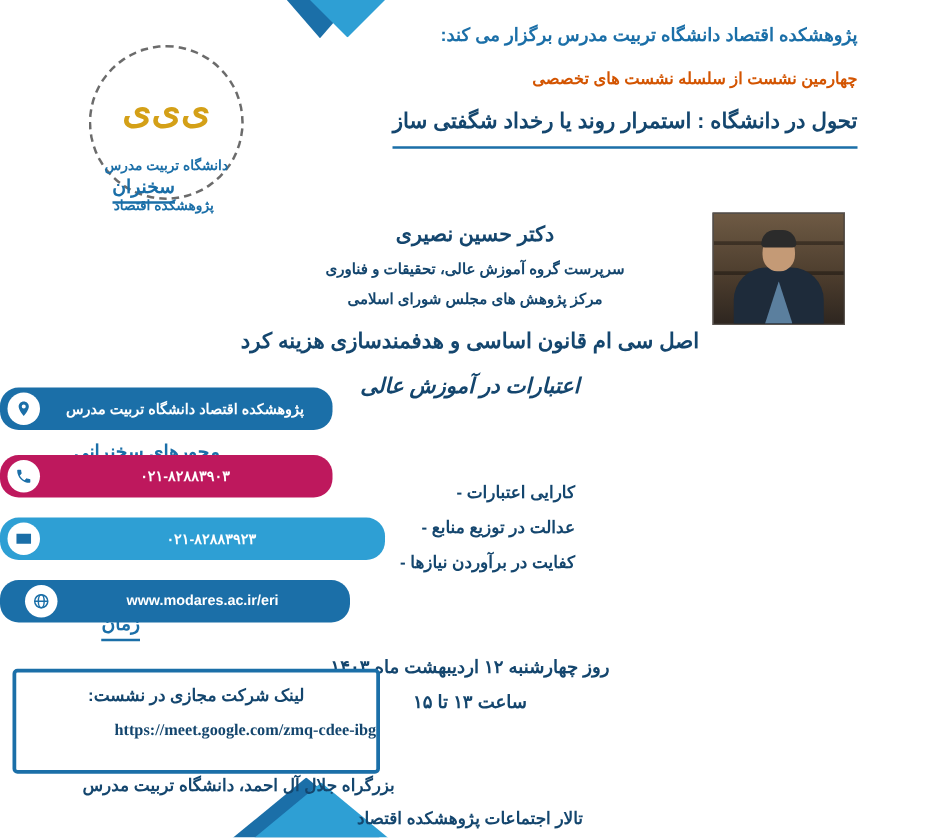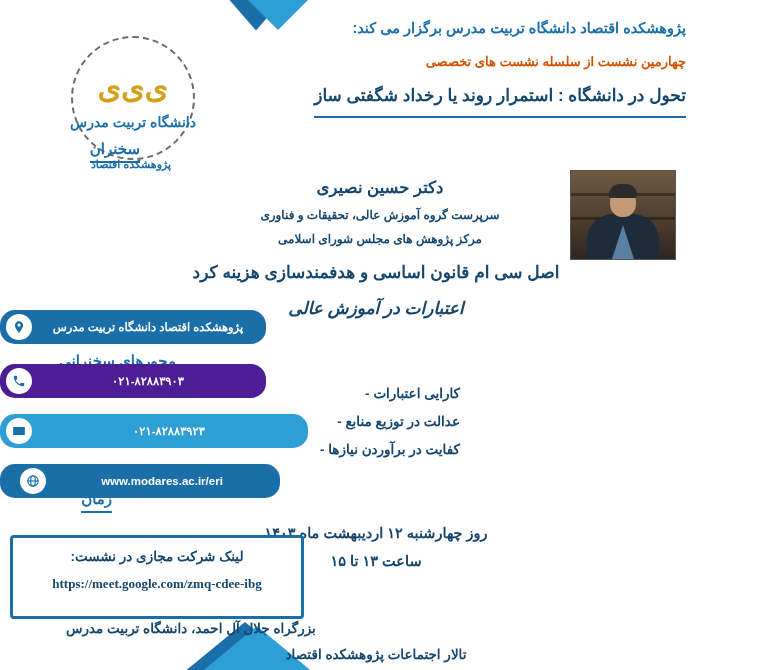--- a/index.html
+++ b/index.html
@@ -100,10 +100,10 @@
   }
   .logo-arc-text {
     position: absolute;
-    top: 66px;
+    top: 78px;
     left: 50%;
     transform: translateX(-50%);
-    font-size: 14px;
+    font-size: 11px;
     color: #1b6fa8;
     white-space: nowrap;
     font-weight: bold;

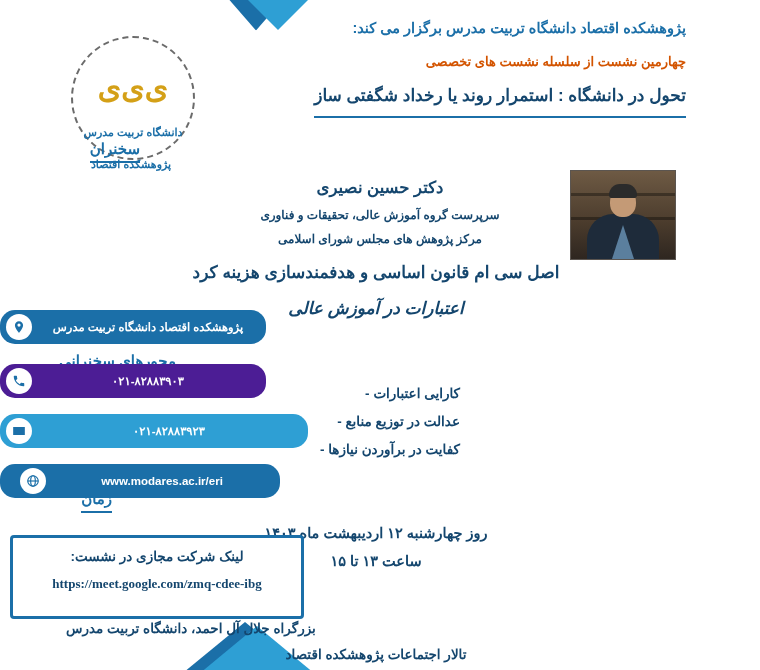--- a/index.html
+++ b/index.html
@@ -369,7 +369,7 @@
   .contact-icon svg { display:block; }
 
   .bar1 { top: 310px; width: 266px; background: #1b6fa8; }
-  .bar2 { top: 364px; width: 266px; background: #4c1d95; }
+  .bar2 { top: 364px; width: 266px; background: #be185d; }
   .bar3 { top: 414px; width: 308px; background: #2e9fd4; }
   .bar4 { top: 464px; width: 266px; background: #1b6fa8; padding-left: 14px; }
 

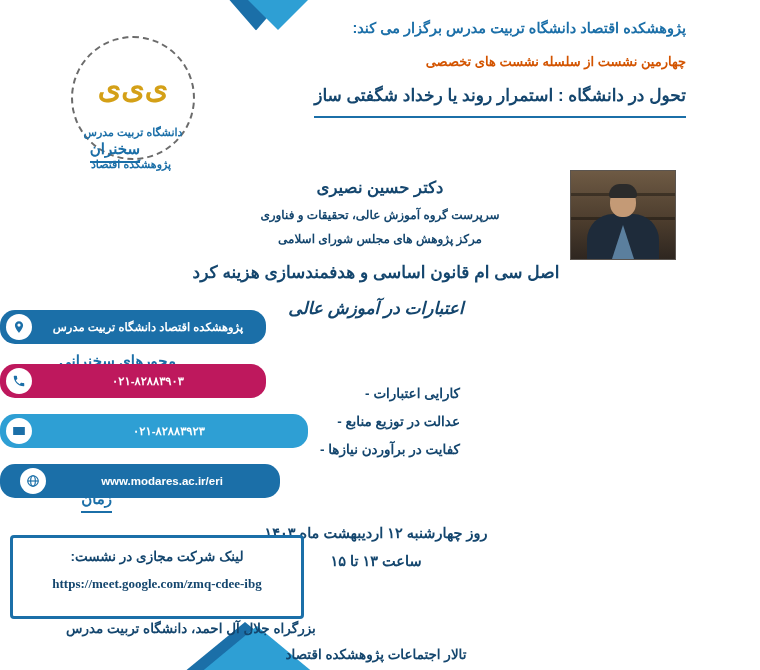--- a/index.html
+++ b/index.html
@@ -399,6 +399,7 @@
     color: #14466e;
     direction: ltr;
     font-family: "Liberation Serif", serif;
+    text-align: right;
   }
 </style>
 </head>

